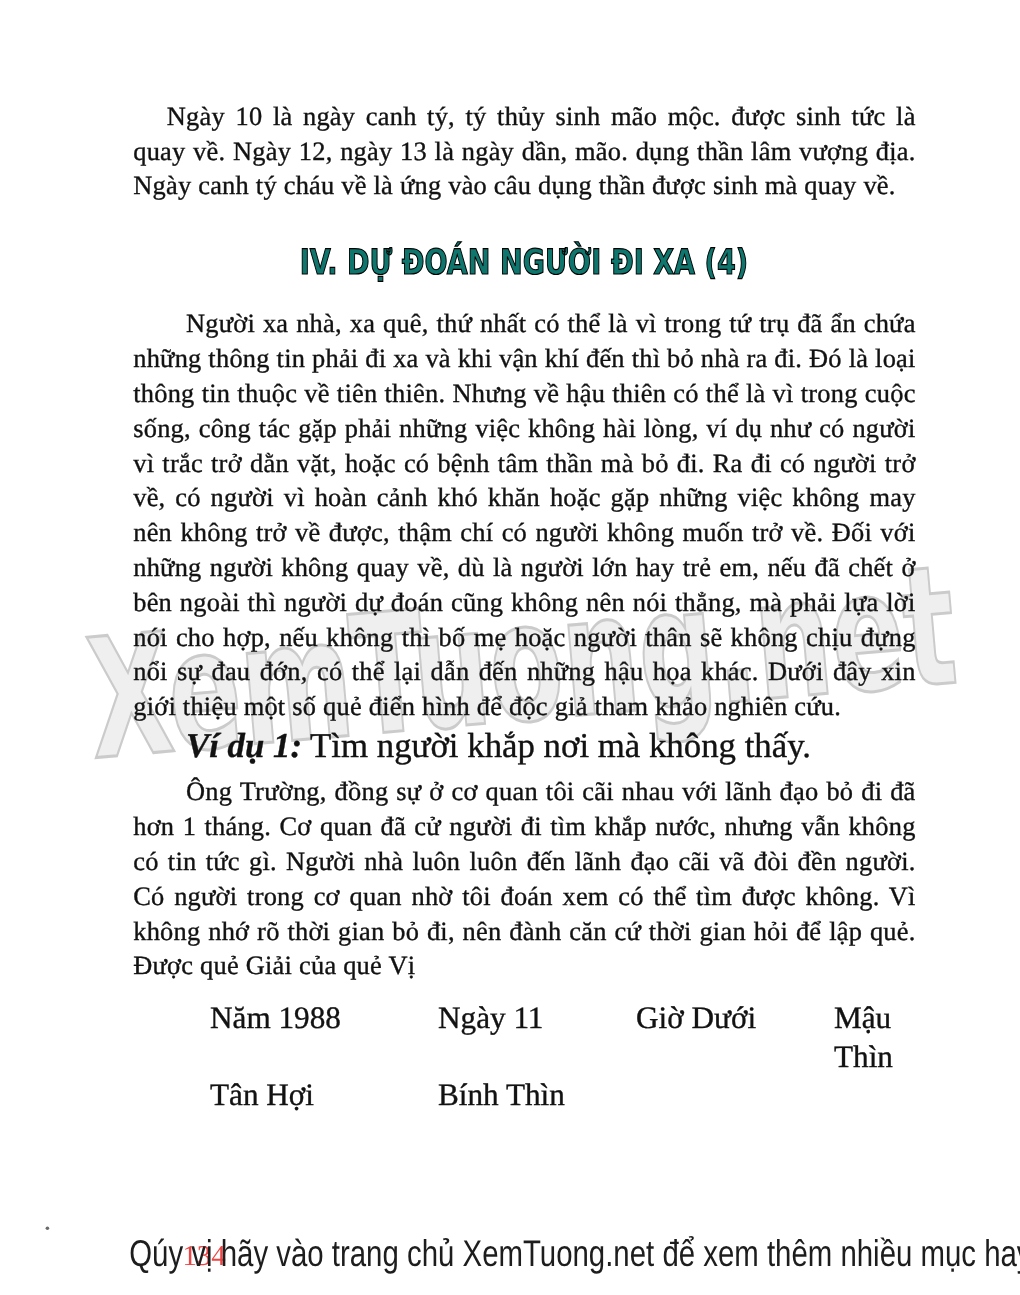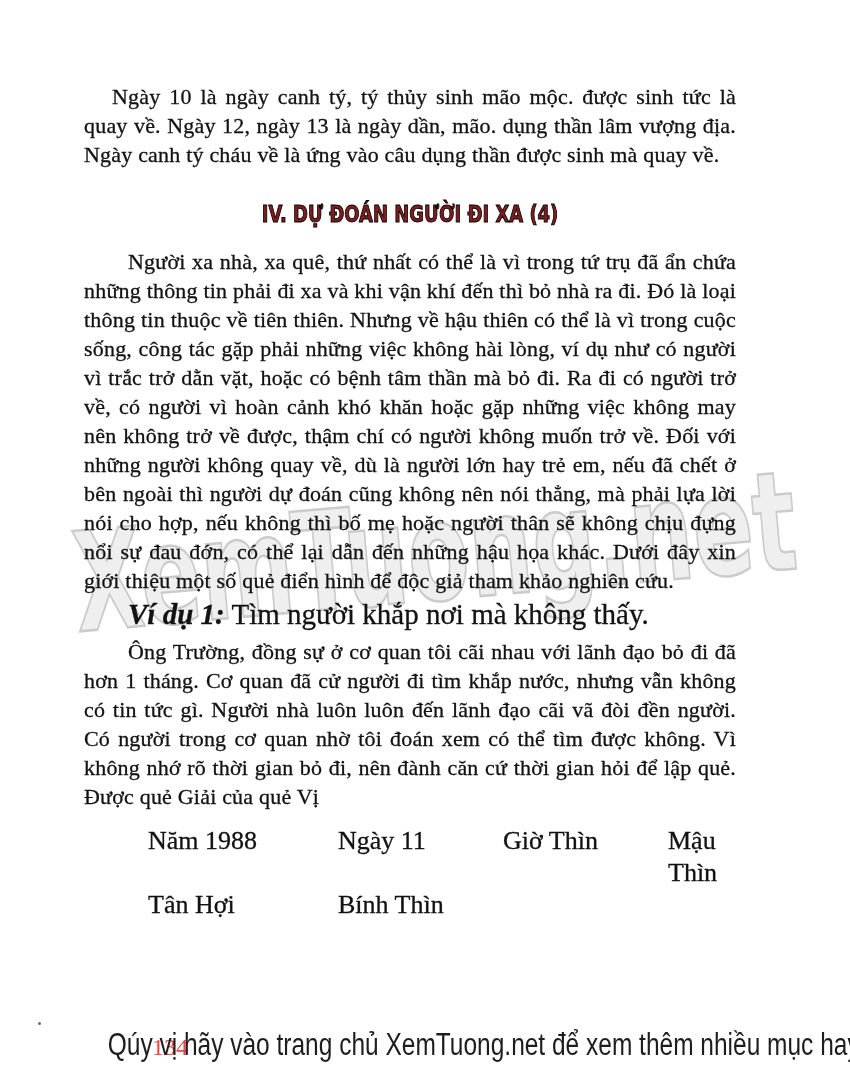--- a/index.html
+++ b/index.html
@@ -16,7 +16,7 @@
     z-index: 0; pointer-events: none;
   }
   .text-layer {
-    position: absolute; left: 84px; top: 82px; width: 652px; z-index: 1;
+    position: absolute; left: 111px; top: 82px; width: 652px; z-index: 1;
   }
   .para {
     margin: 0;

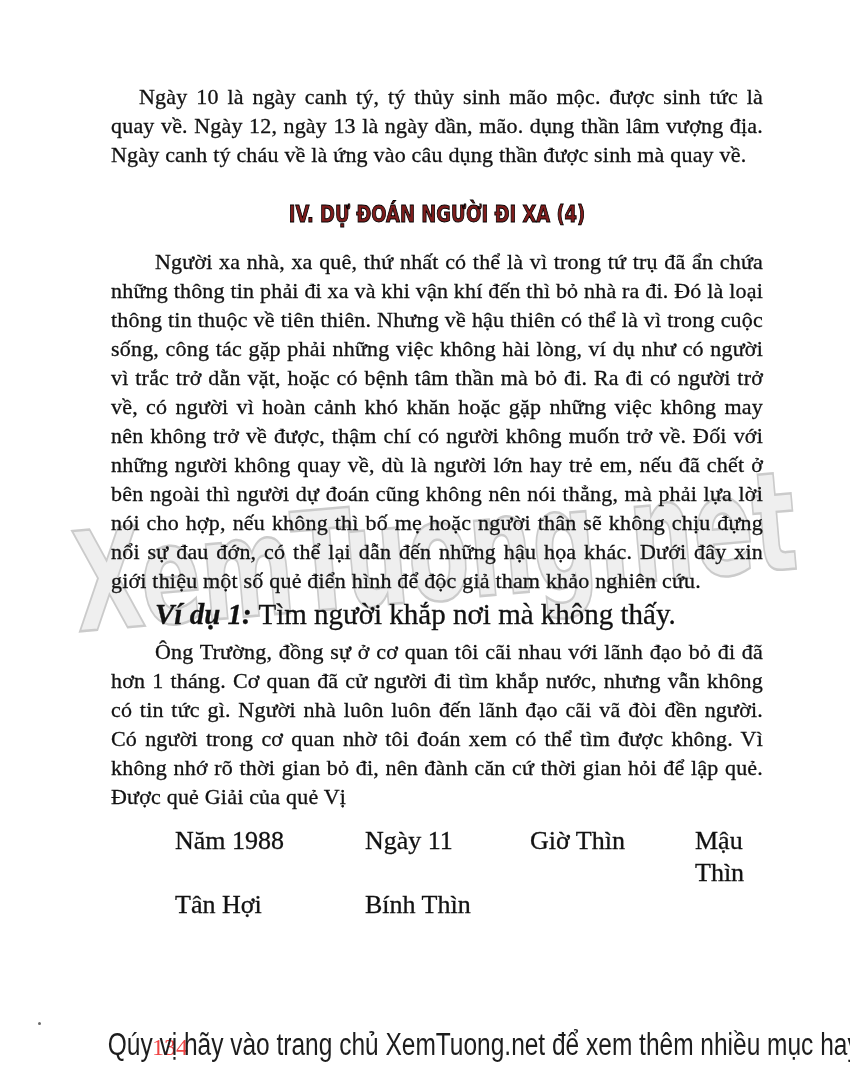--- a/index.html
+++ b/index.html
@@ -33,8 +33,8 @@
     text-align: center;
     font-family: "DejaVu Sans", sans-serif;
     font-weight: bold;
-    font-size: 23px;
-    color: #7f1d1d;
+    font-size: 29px;
+    color: #0f766e;
     white-space: nowrap;
   }
   .section-heading .squeeze {

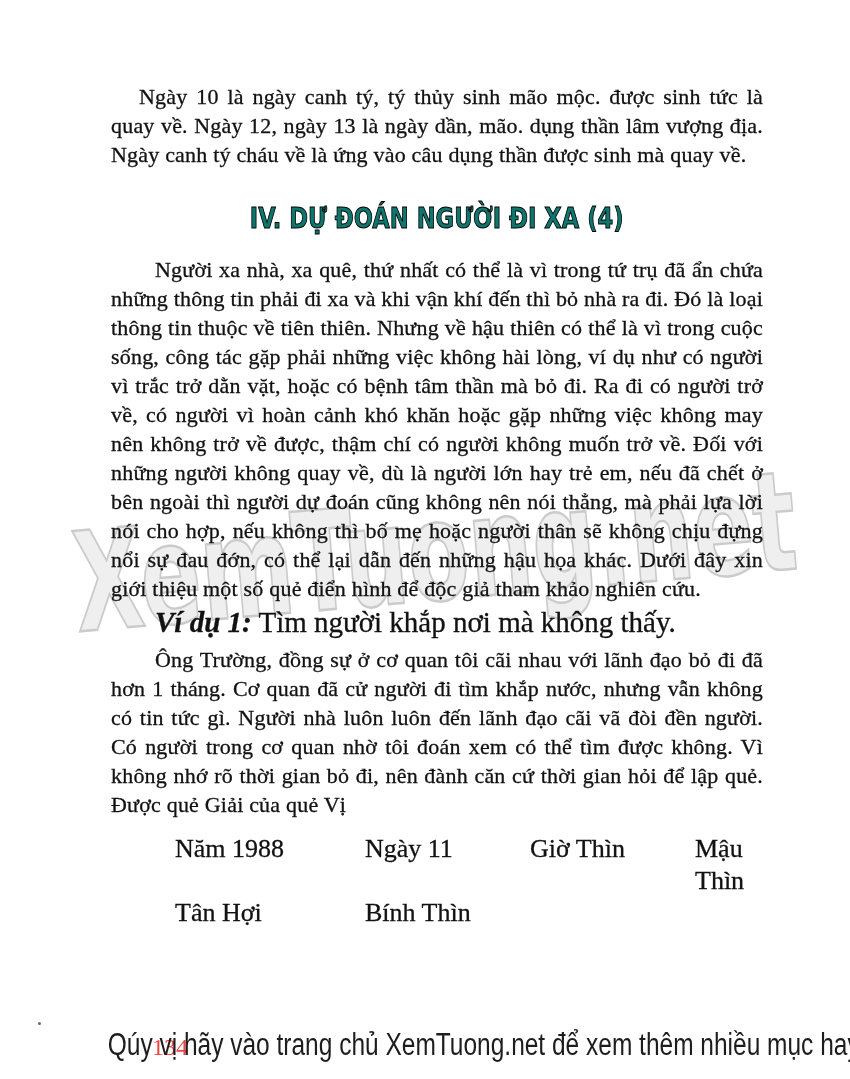--- a/index.html
+++ b/index.html
@@ -115,7 +115,7 @@
     <div class="pillars">
       <span>Năm 1988</span>
       <span>Ngày 11</span>
-      <span>Giờ Thìn</span>
+      <span>Giờ Dưới</span>
       <span>Mậu Thìn</span>
       <span>Tân Hợi</span>
       <span>Bính Thìn</span>

